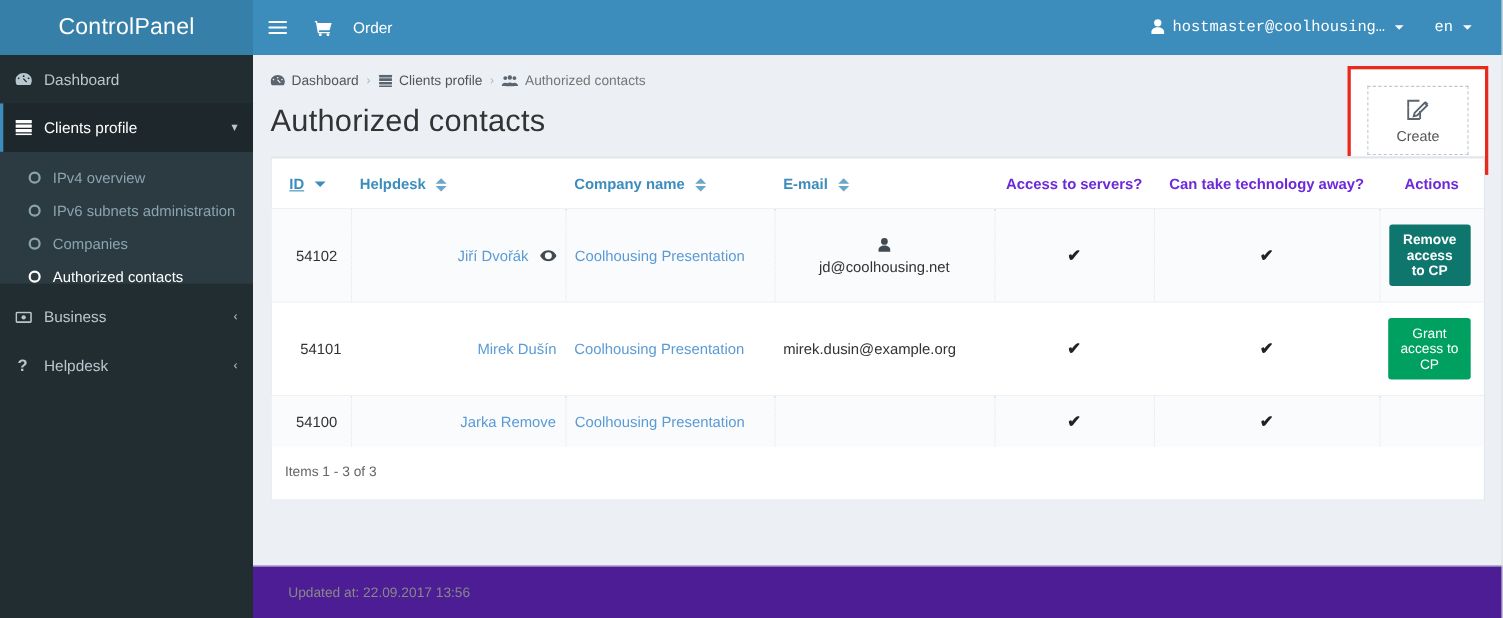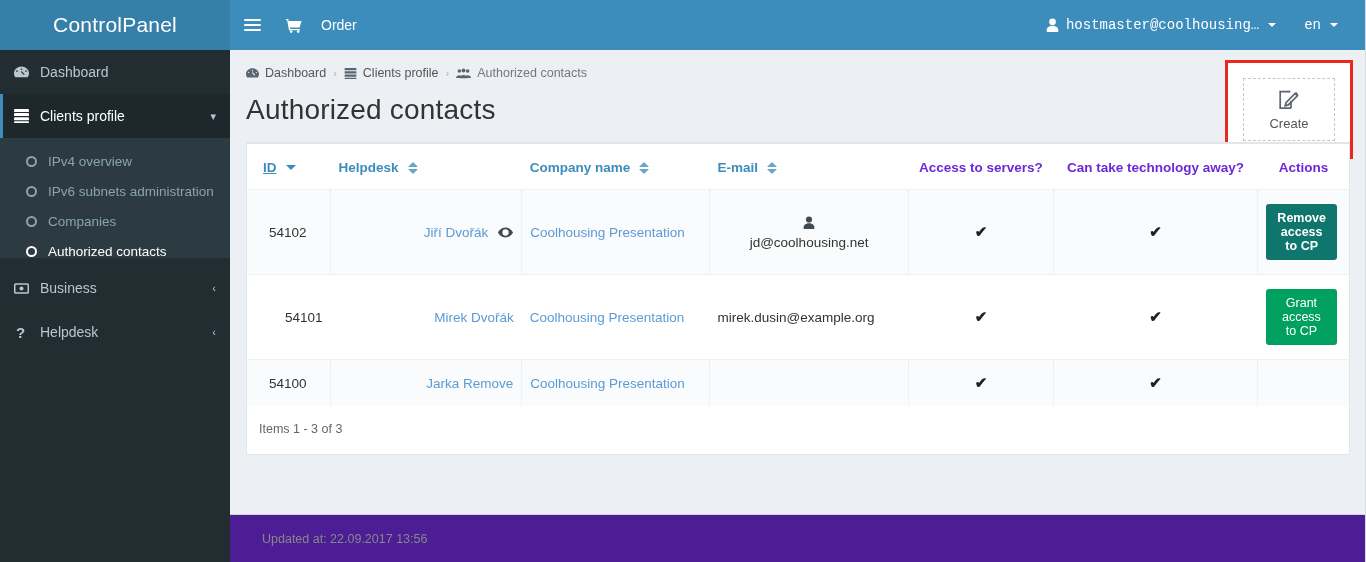--- a/index.html
+++ b/index.html
@@ -431,7 +431,7 @@
           </tr>
 
           <tr>
-            <td style="padding-left:38px">54101</td>
+            <td style="padding-left:26px">54101</td>
             <td>
               <div class="cell-name">
                 <span class="lnk">Mirek Dvořák</span>

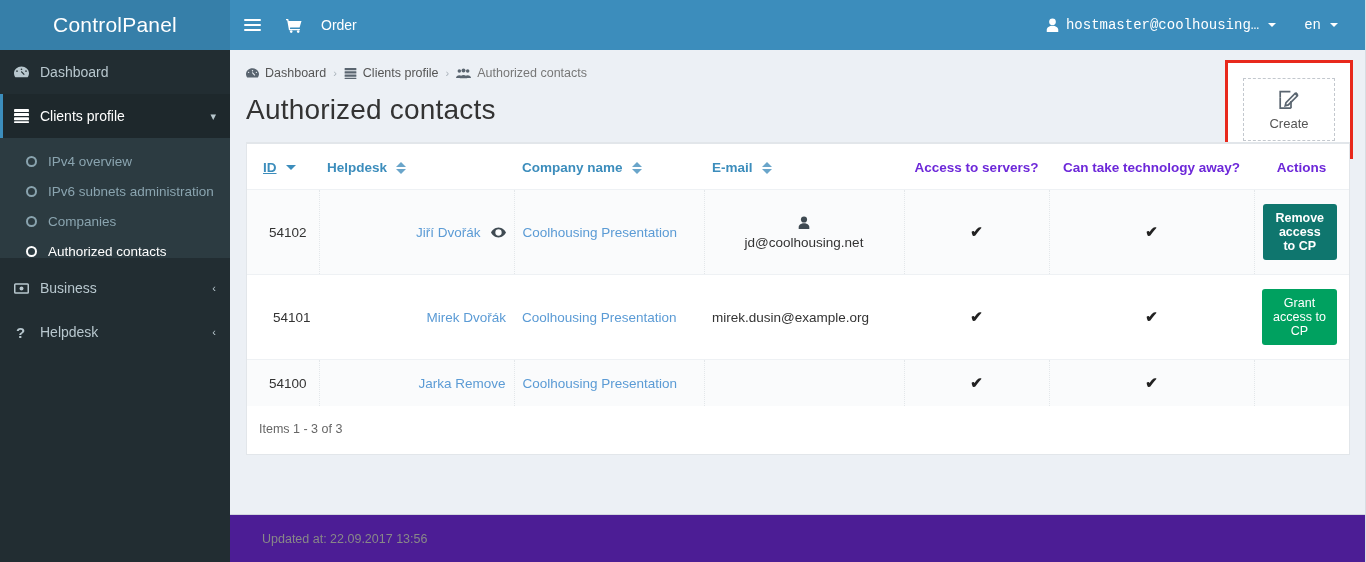--- a/index.html
+++ b/index.html
@@ -434,7 +434,7 @@
             <td style="padding-left:26px">54101</td>
             <td>
               <div class="cell-name">
-                <span class="lnk">Mirek Dvořák</span>
+                <span class="lnk">Mirek Dušín</span>
               </div>
             </td>
             <td>

